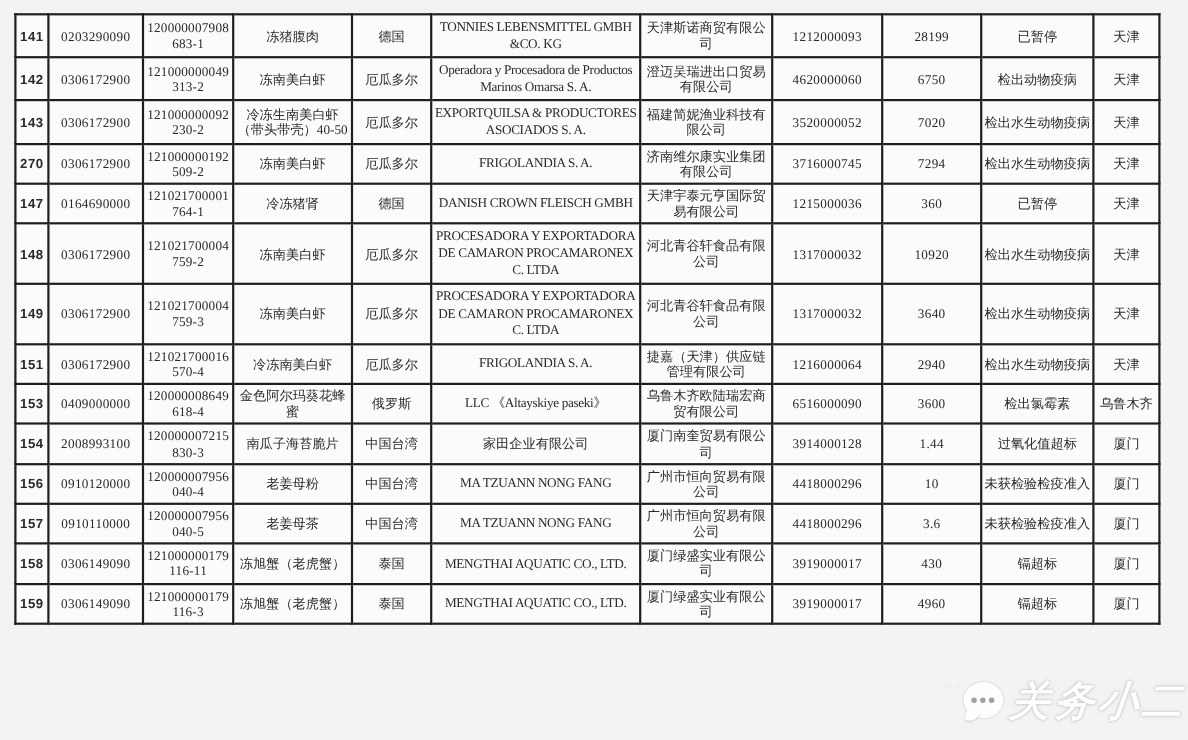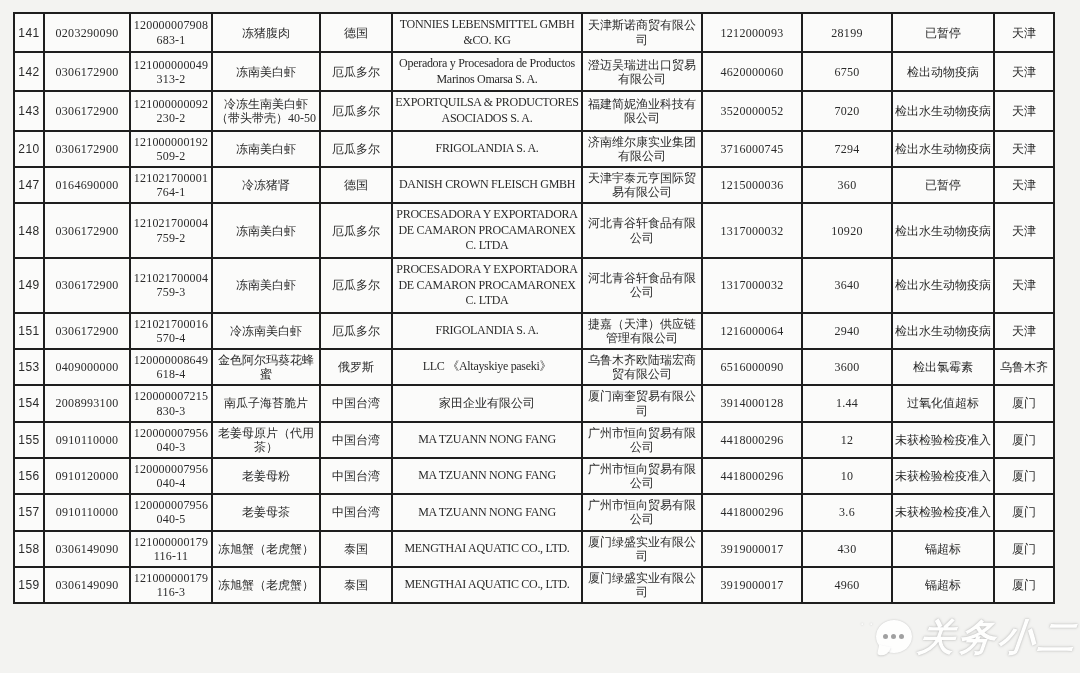--- a/index.html
+++ b/index.html
@@ -24,7 +24,7 @@
   }
   td.c-seq{
     font-family:"Liberation Sans","DejaVu Sans",sans-serif;
-    font-weight:normal;font-size:13px;letter-spacing:0.5px;margin-left:34px;
+    font-weight:bold;font-size:13px;letter-spacing:0.5px;margin-left:34px;
   }
   td.c-num{font-size:12px;letter-spacing:0.3px;}
   td.c-reg{font-size:11.5px;letter-spacing:0.2px;border-radius:18px;}

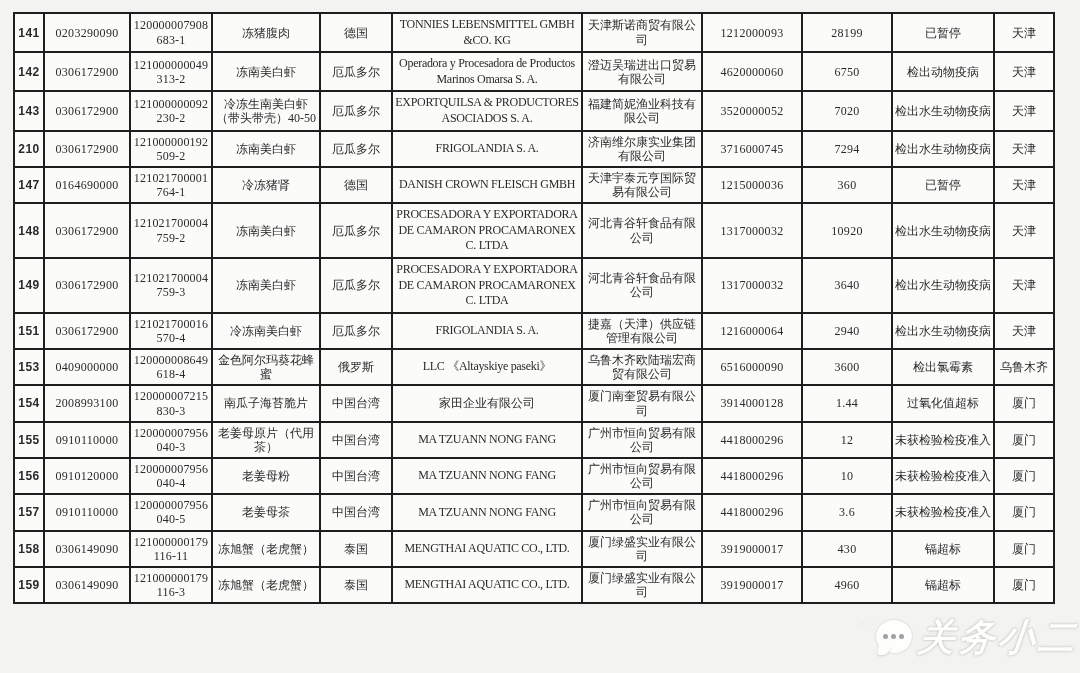--- a/index.html
+++ b/index.html
@@ -132,7 +132,7 @@
           <td class="c-port">天津</td>
         </tr>
         <tr>
-          <td class="c-seq">210</td>
+          <td class="c-seq">270</td>
           <td class="c-num">0306172900</td>
           <td class="c-reg">121000000192509-2</td>
           <td class="c-cn">冻南美白虾</td>

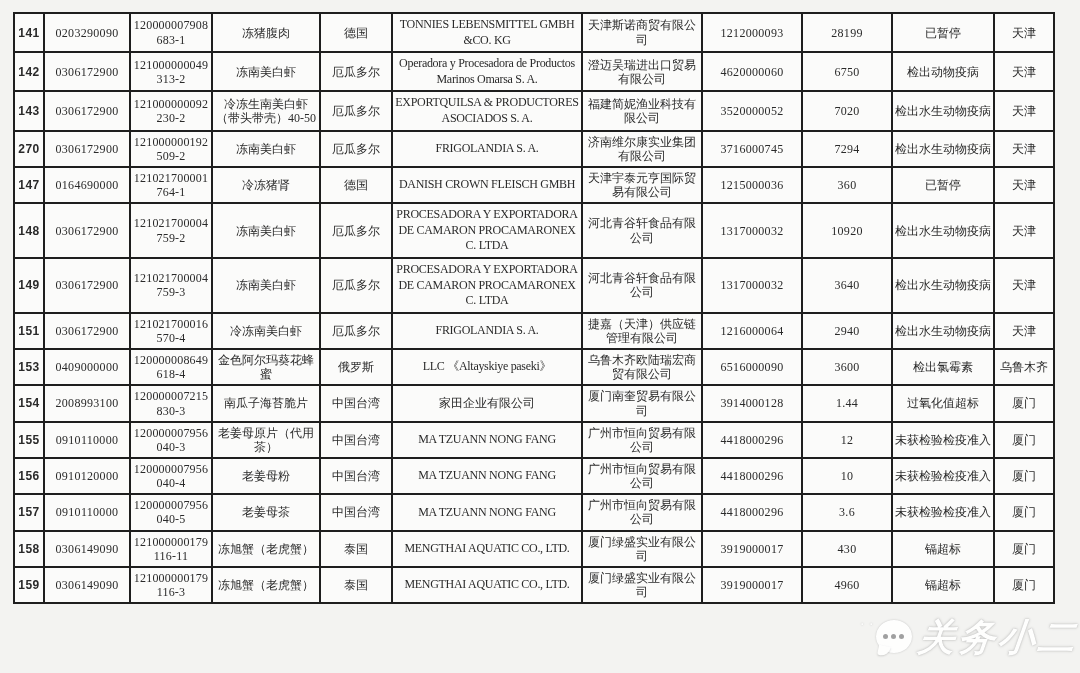--- a/index.html
+++ b/index.html
@@ -223,19 +223,6 @@
           <td class="c-port">厦门</td>
         </tr>
         <tr>
-          <td class="c-seq">155</td>
-          <td class="c-num">0910110000</td>
-          <td class="c-reg">120000007956040-3</td>
-          <td class="c-cn">老姜母原片（代用茶）</td>
-          <td class="c-cn">中国台湾</td>
-          <td class="c-mfr latin">MA TZUANN NONG FANG</td>
-          <td class="c-cn">广州市恒向贸易有限公司</td>
-          <td class="c-num">4418000296</td>
-          <td class="c-num">12</td>
-          <td class="c-reason">未获检验检疫准入</td>
-          <td class="c-port">厦门</td>
-        </tr>
-        <tr>
           <td class="c-seq">156</td>
           <td class="c-num">0910120000</td>
           <td class="c-reg">120000007956040-4</td>

